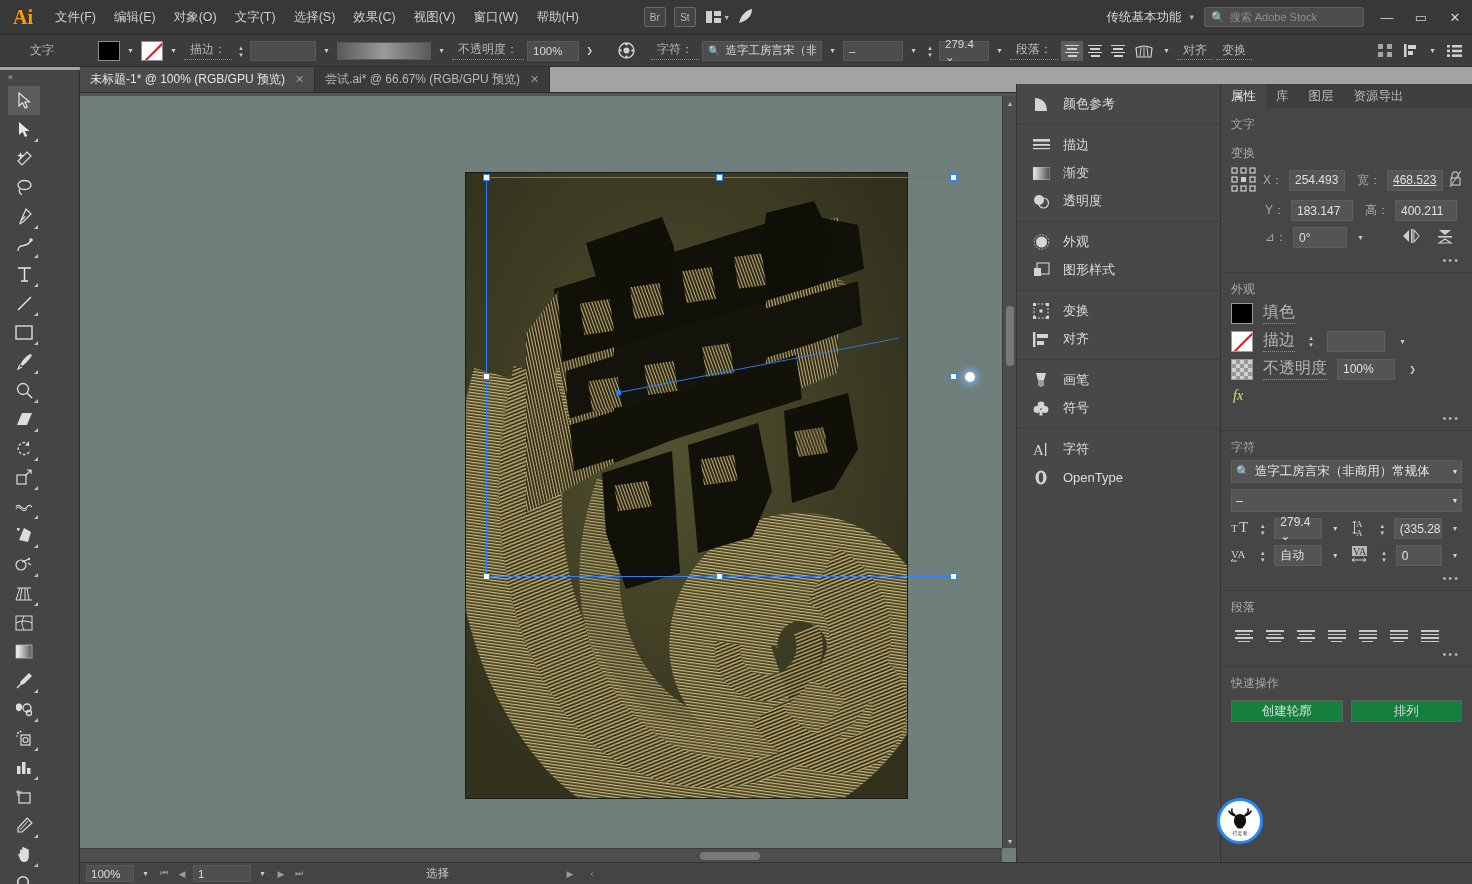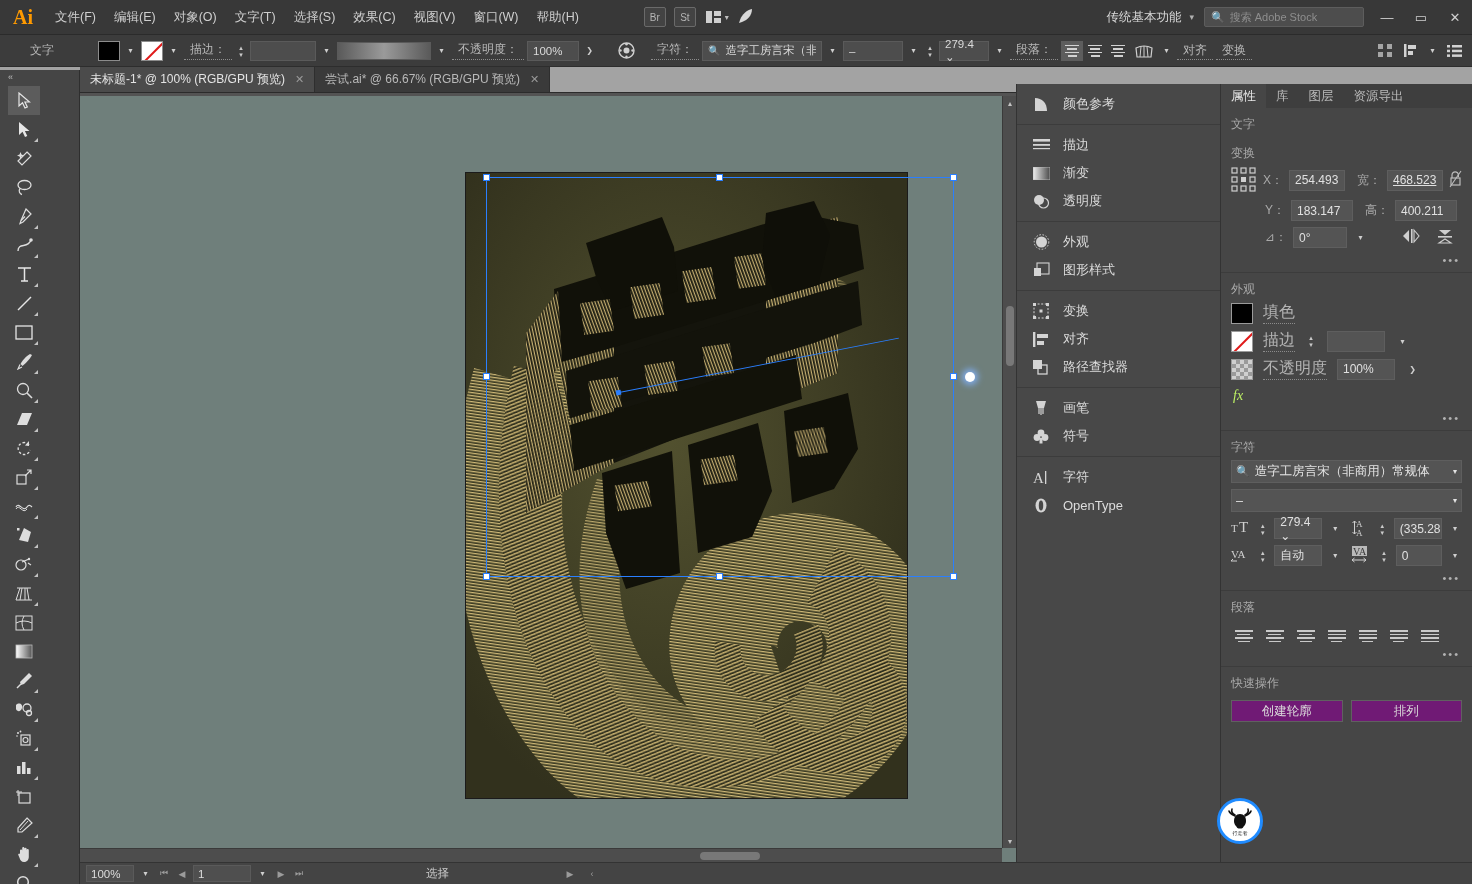--- a/index.html
+++ b/index.html
@@ -841,15 +841,6 @@
       </span>
       <span>对齐</span>
     </div>
-    <div class="dock-item">
-      <span class="dock-ico">
-        <svg width="16" height="15" viewBox="0 0 16 15">
-            <rect x="0" y="0" width="9" height="9" fill="#d4d4d4"></rect>
-            <rect x="5" y="5" width="9" height="9" fill="none" stroke="#d4d4d4" stroke-width="1.3"></rect>
-          </svg>
-      </span>
-      <span>路径查找器</span>
-    </div>
   </div>
   <div class="dock-grp">
     <div class="dock-item">

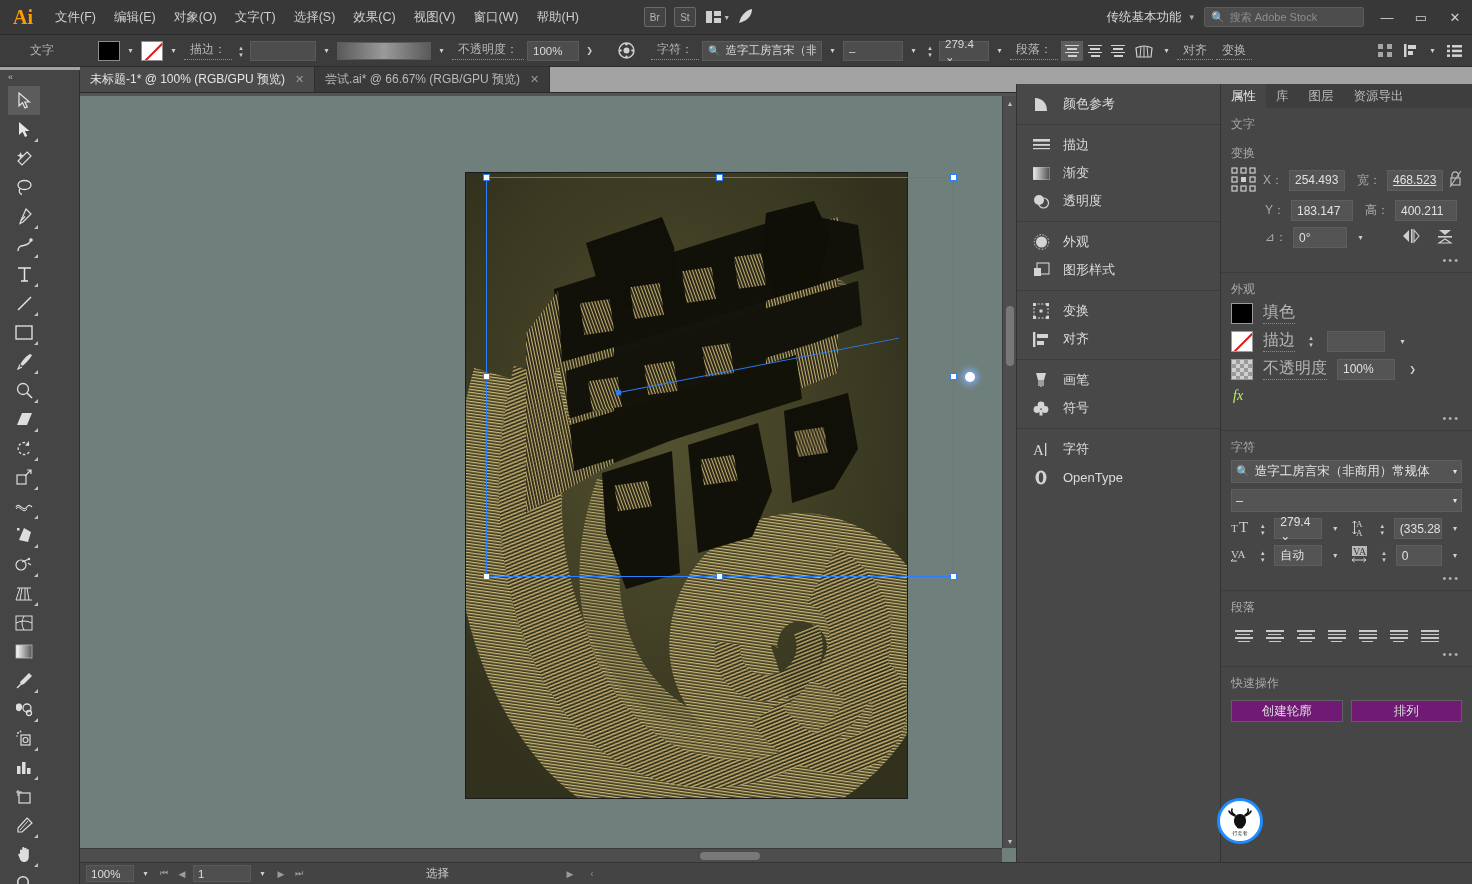--- a/index.html
+++ b/index.html
@@ -268,7 +268,7 @@
   .para-btn i { display:block; height:1.5px; background:#c9c9c9; }
   .qa-row { display:flex; gap:8px; padding: 4px 10px; }
   .qa-btn {
-    flex:1; height:22px; border:1px solid #606060; background:#701a75;
+    flex:1; height:22px; border:1px solid #606060; background:#15803d;
     display:flex; align-items:center; justify-content:center;
     color:#dcdcdc; font-size:12.5px;
   }

